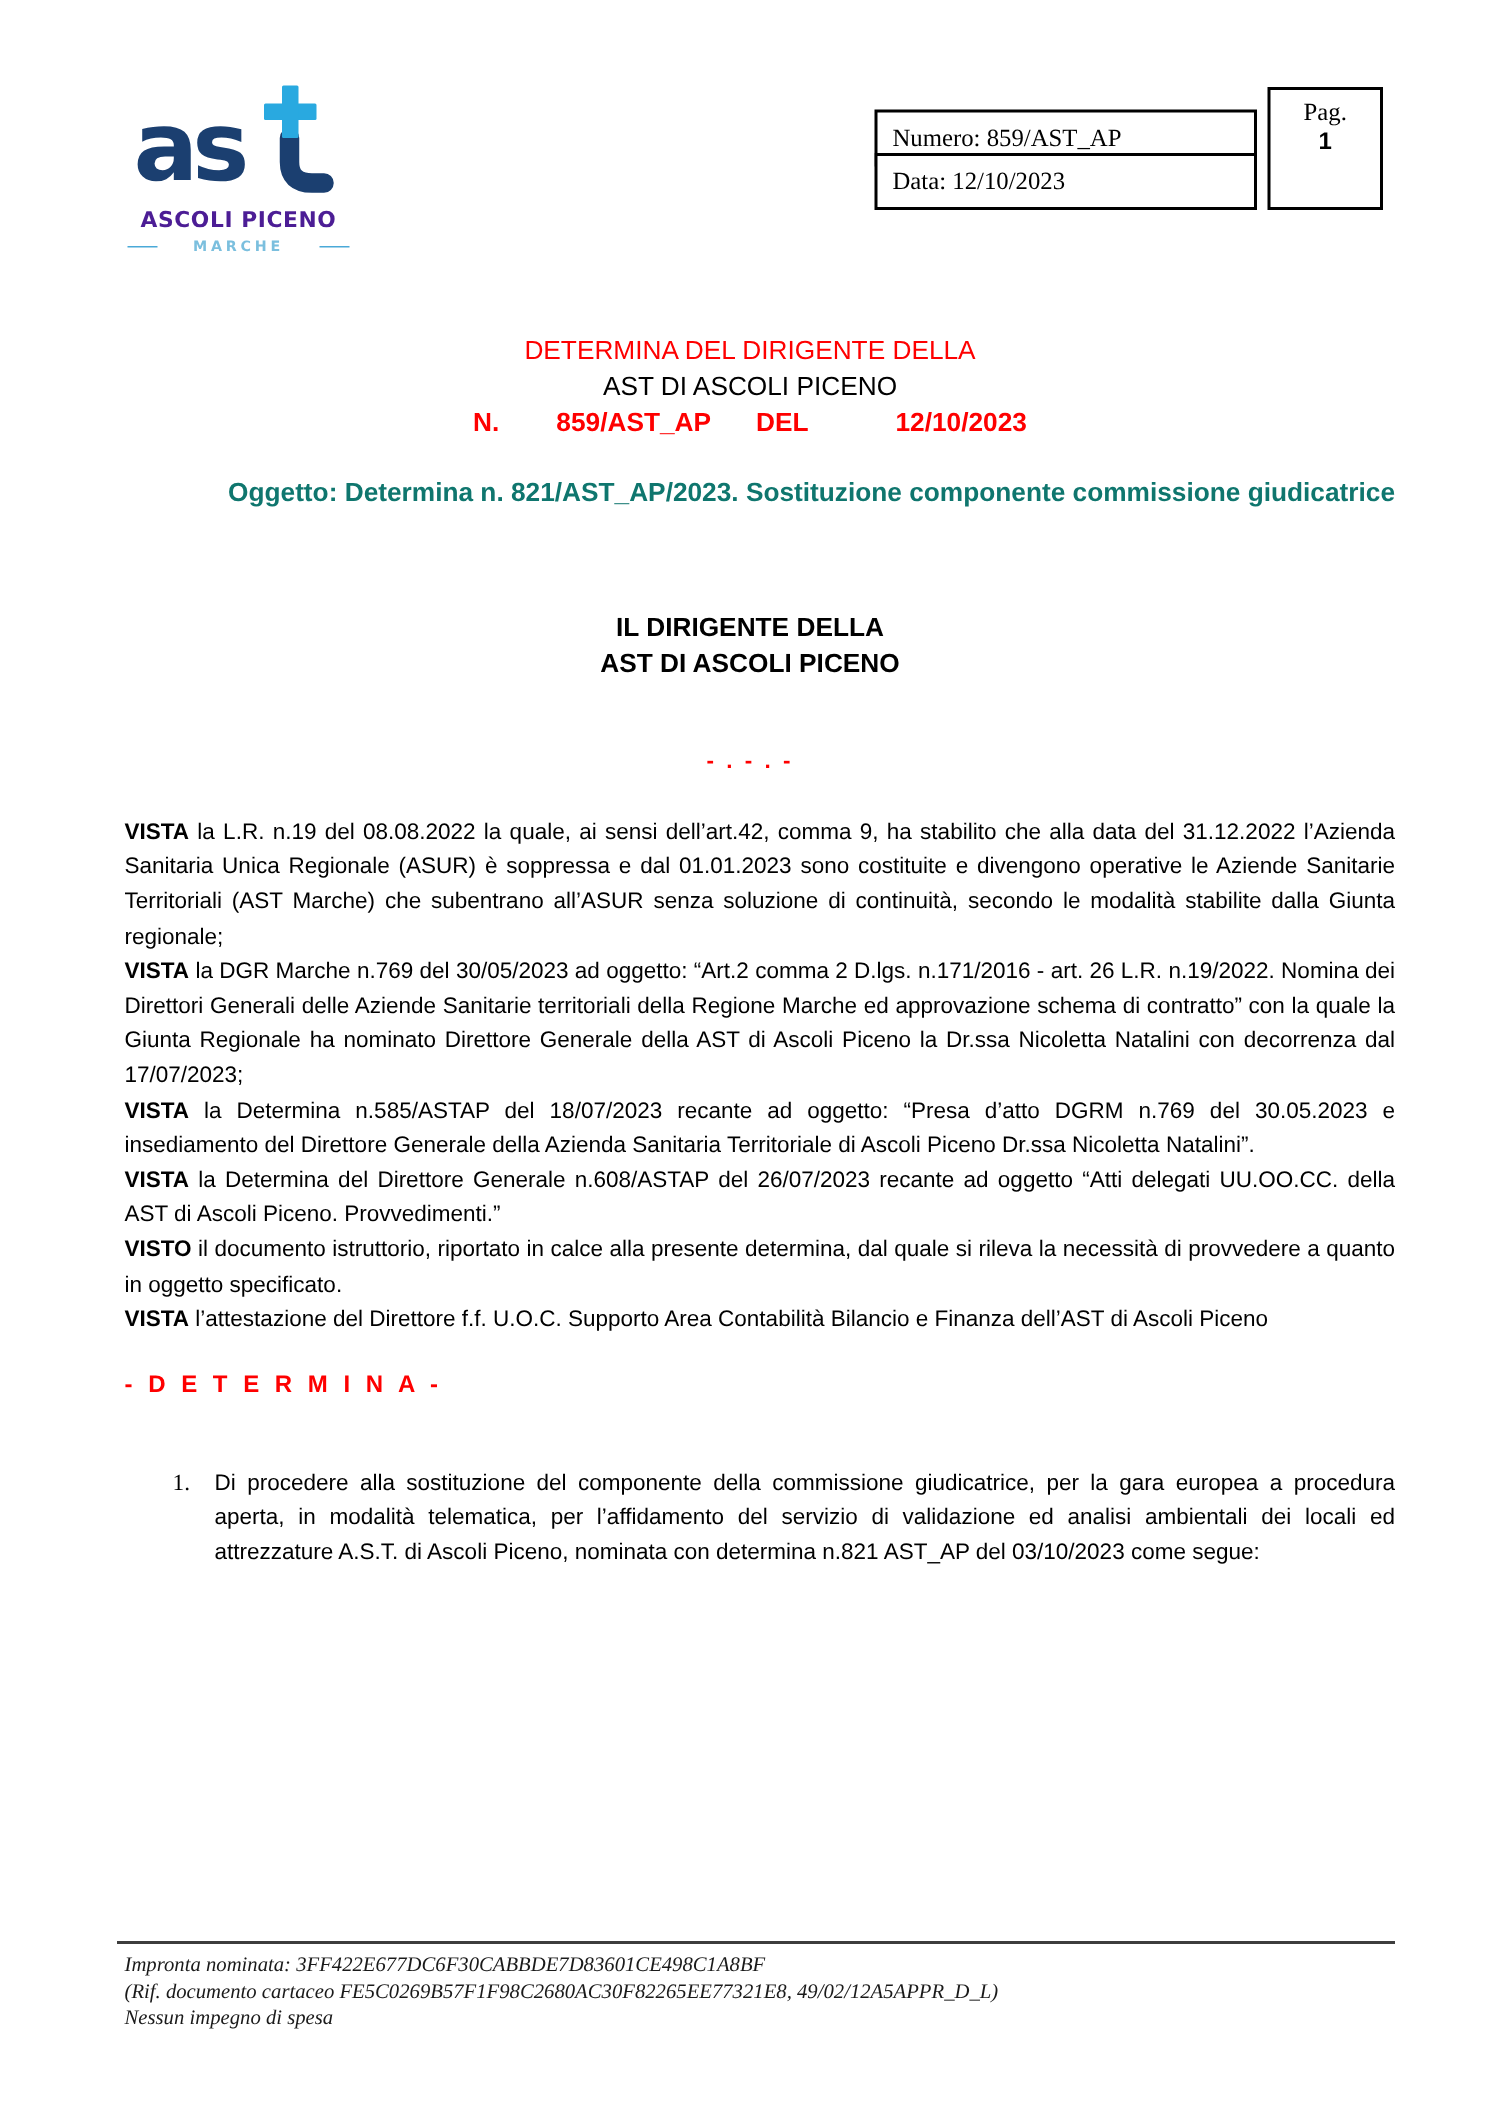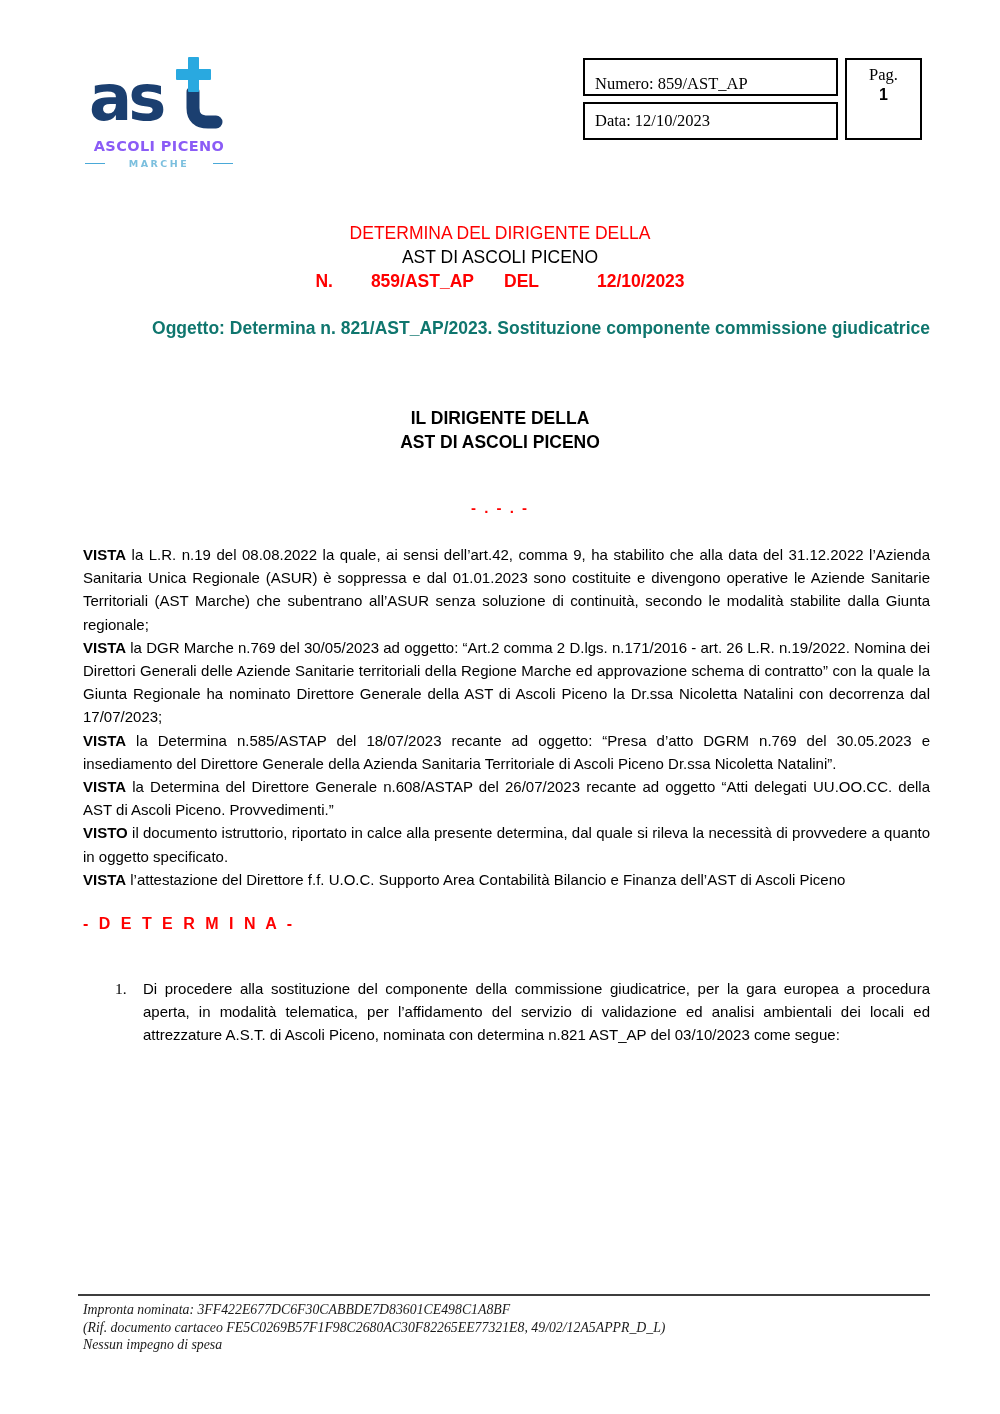--- a/index.html
+++ b/index.html
@@ -46,7 +46,7 @@
     padding-left: 10px;
     background:#fff;
   }
-  .hbox-numero { left:583px; top:58px;  width:255px; height:38px;align-items:flex-end; }
+  .hbox-numero { left:583px; top:73px;  width:255px; height:38px; }
   .hbox-data   { left:583px; top:102px; width:255px; height:38px; }
   .hbox-pag {
     left:845px; top:58px; width:77px; height:82px;

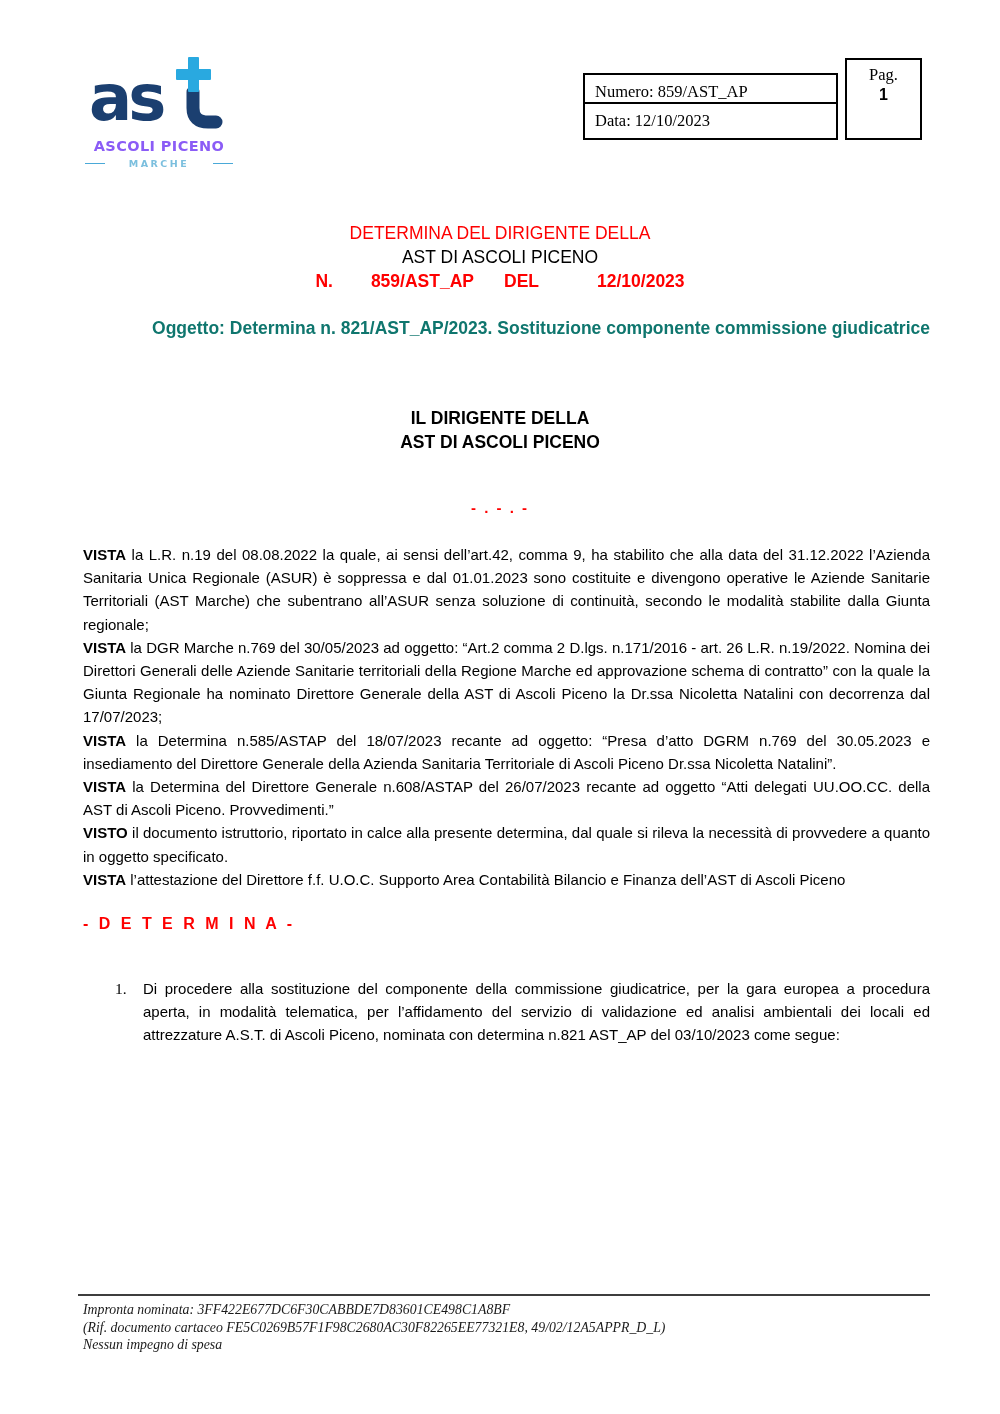--- a/index.html
+++ b/index.html
@@ -23,7 +23,7 @@
     font-weight: bold;
     font-size: 14.5px;
     letter-spacing: 0.4px;
-    color: #8b5cf6;
+    color: #4c1d95;
   }
   .logo-region-row { display:flex; align-items:center; justify-content:center; gap:24px; margin-top:4px; }
   .logo-region-row .rule { width:30px; height:0; border-top:1.6px solid #4aa9d8; }

